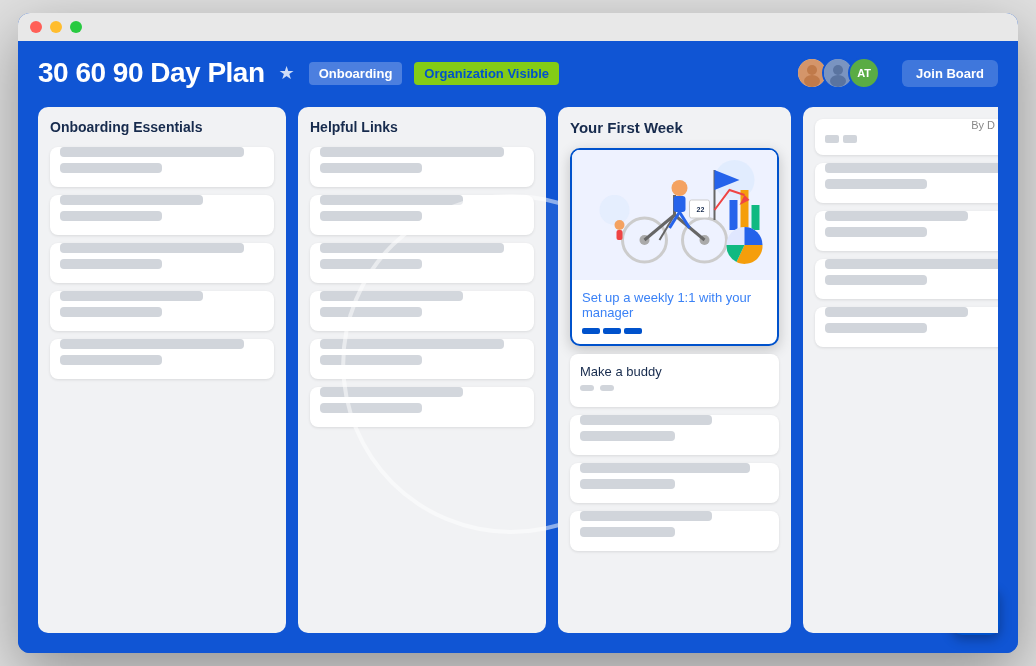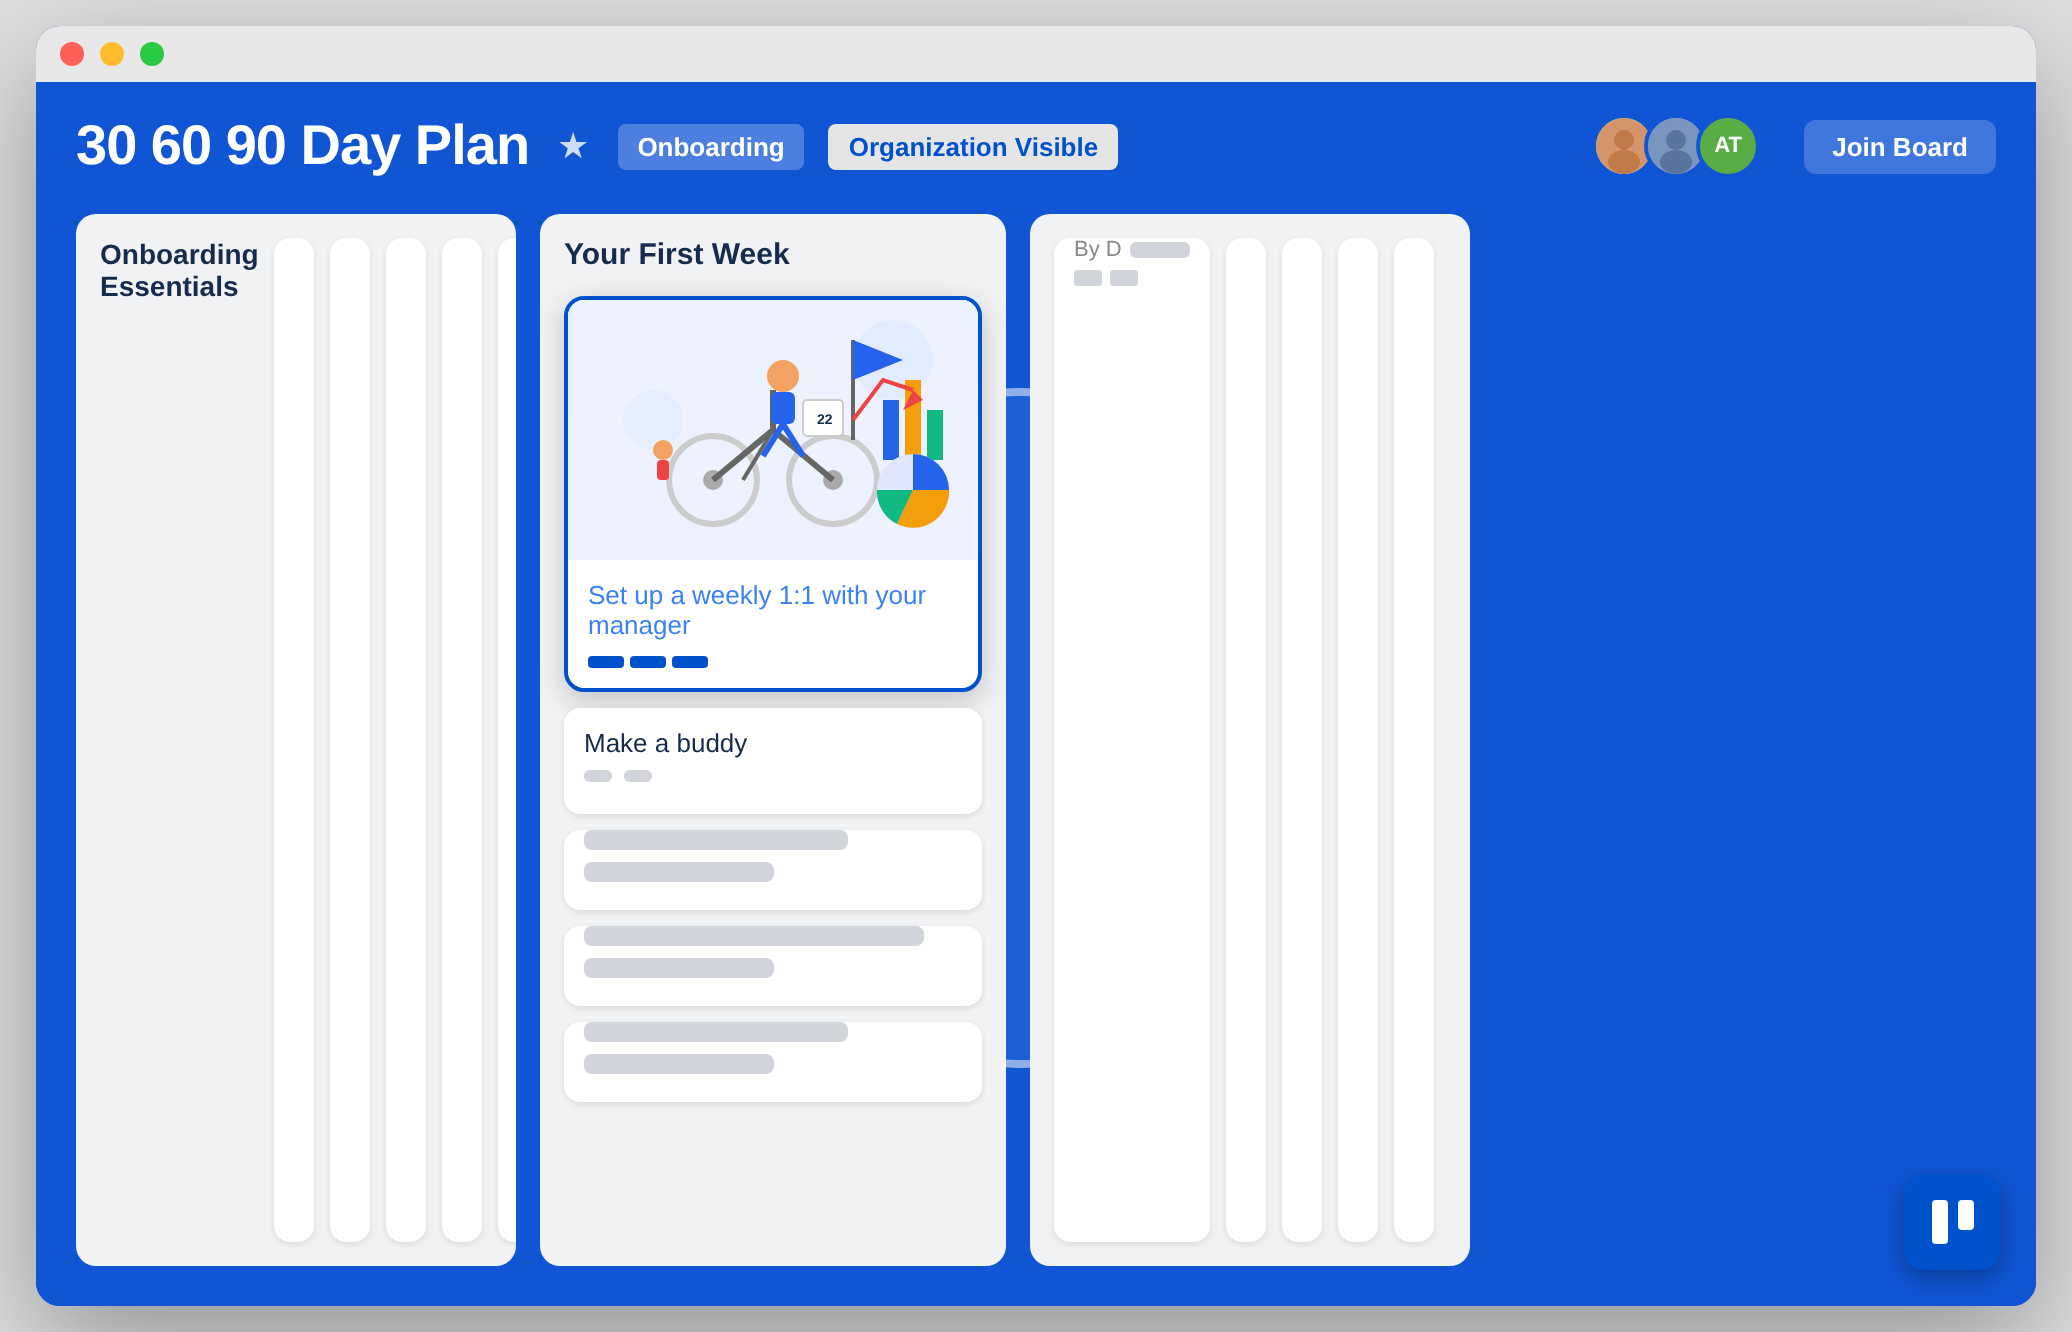--- a/index.html
+++ b/index.html
@@ -91,7 +91,7 @@
     }
 
     .tag-org-visible {
-      background: #e5e5e5;
+      background: #84cc16;
       color: #0052cc;
       border: none;
     }

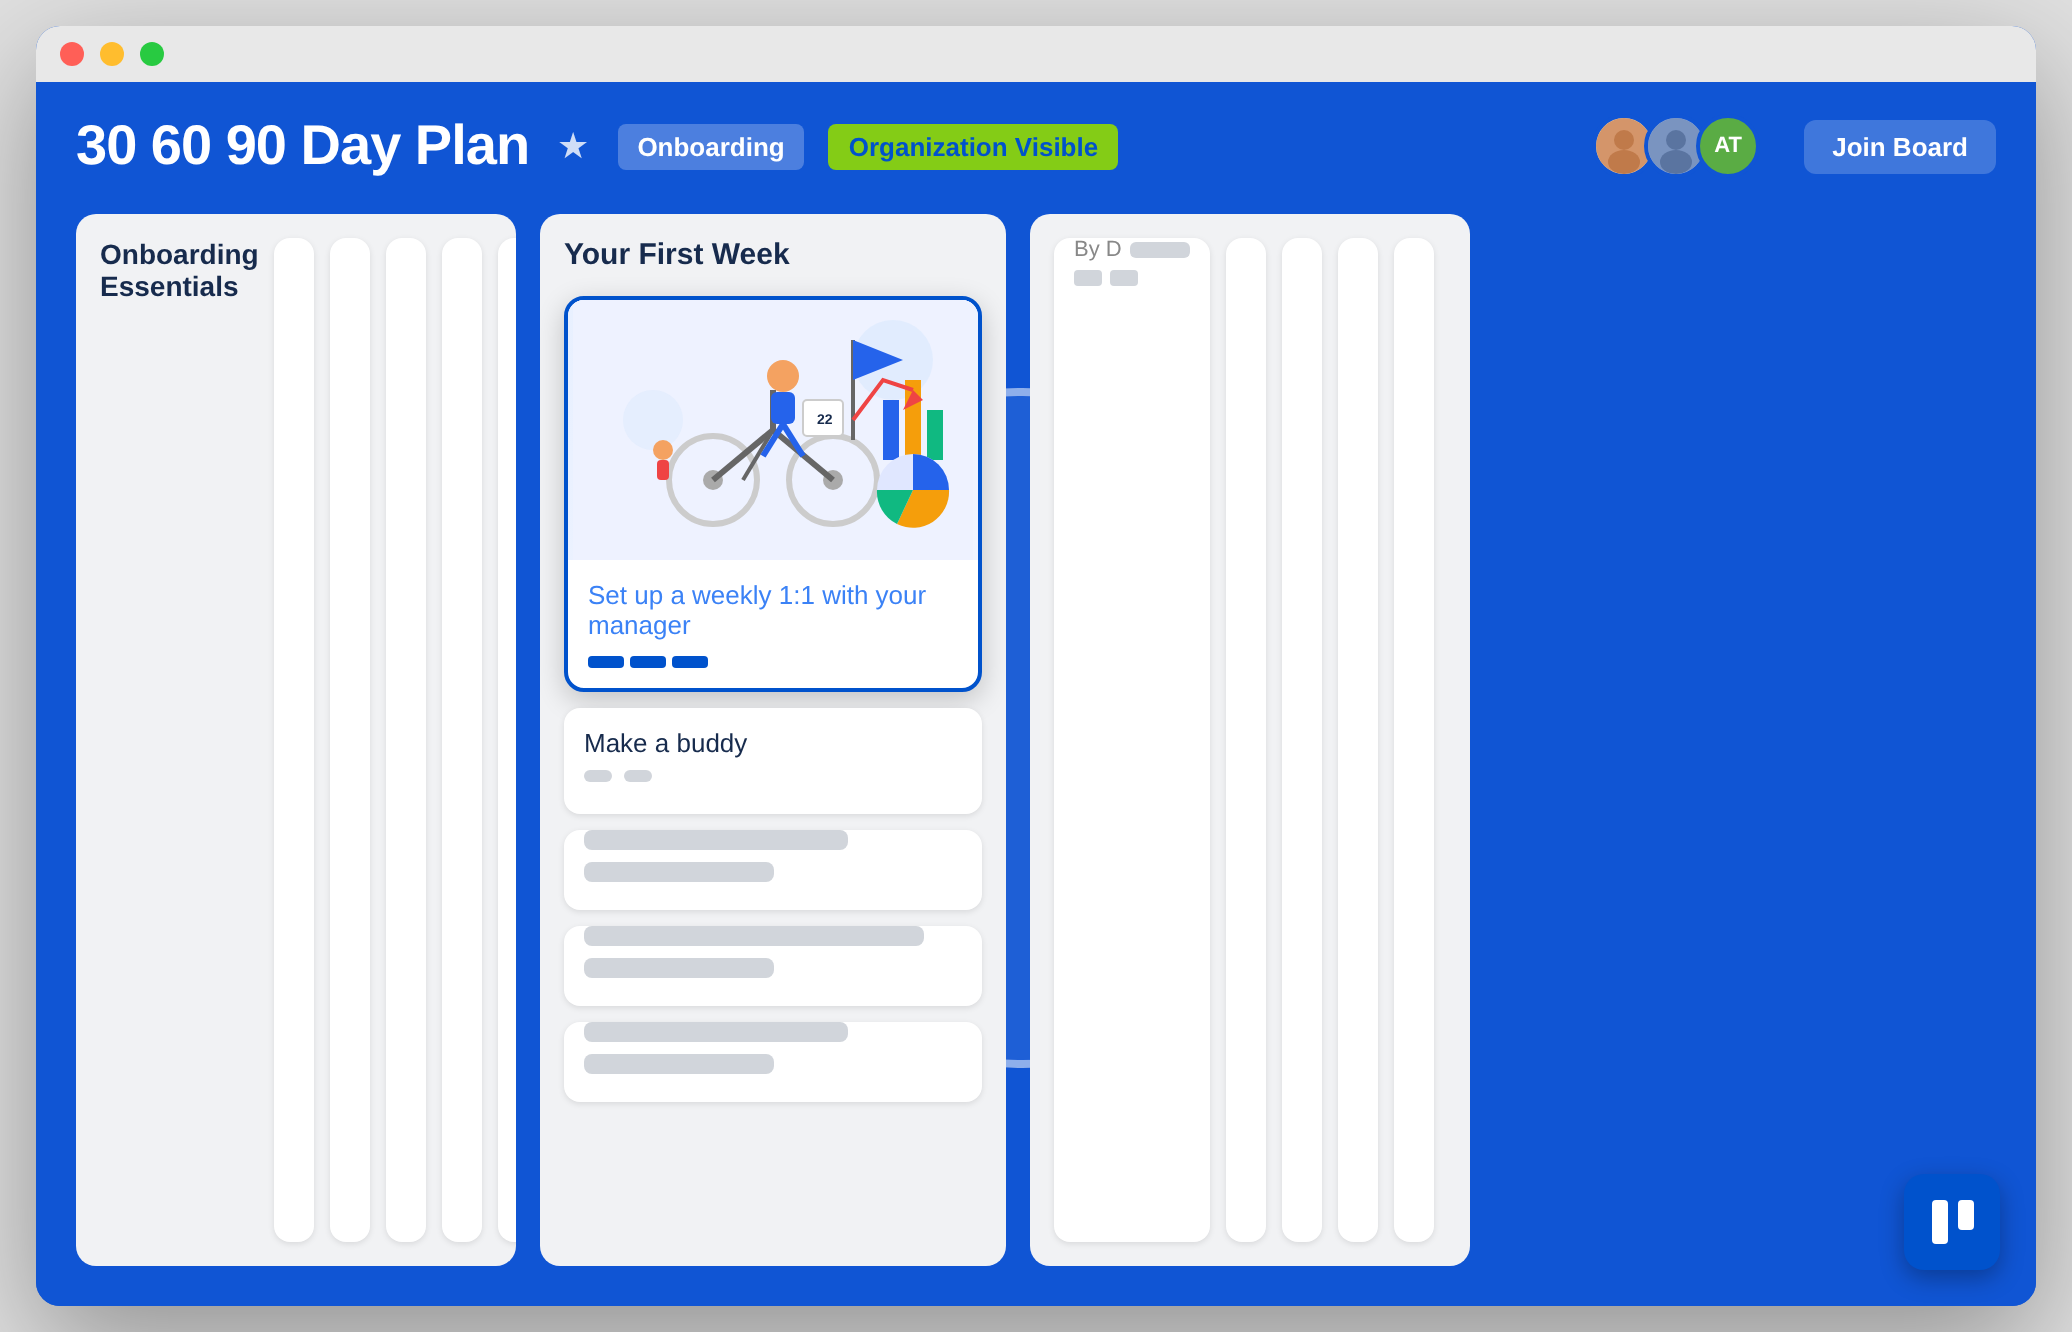--- a/index.html
+++ b/index.html
@@ -152,10 +152,10 @@
       background: #f1f2f4;
       border-radius: 10px;
       padding: 12px;
-      width: 220px;
+      width: 248px;
       flex-shrink: 0;
       display: flex;
-      flex-direction: row;
+      flex-direction: column;
       gap: 8px;
       overflow: hidden;
     }

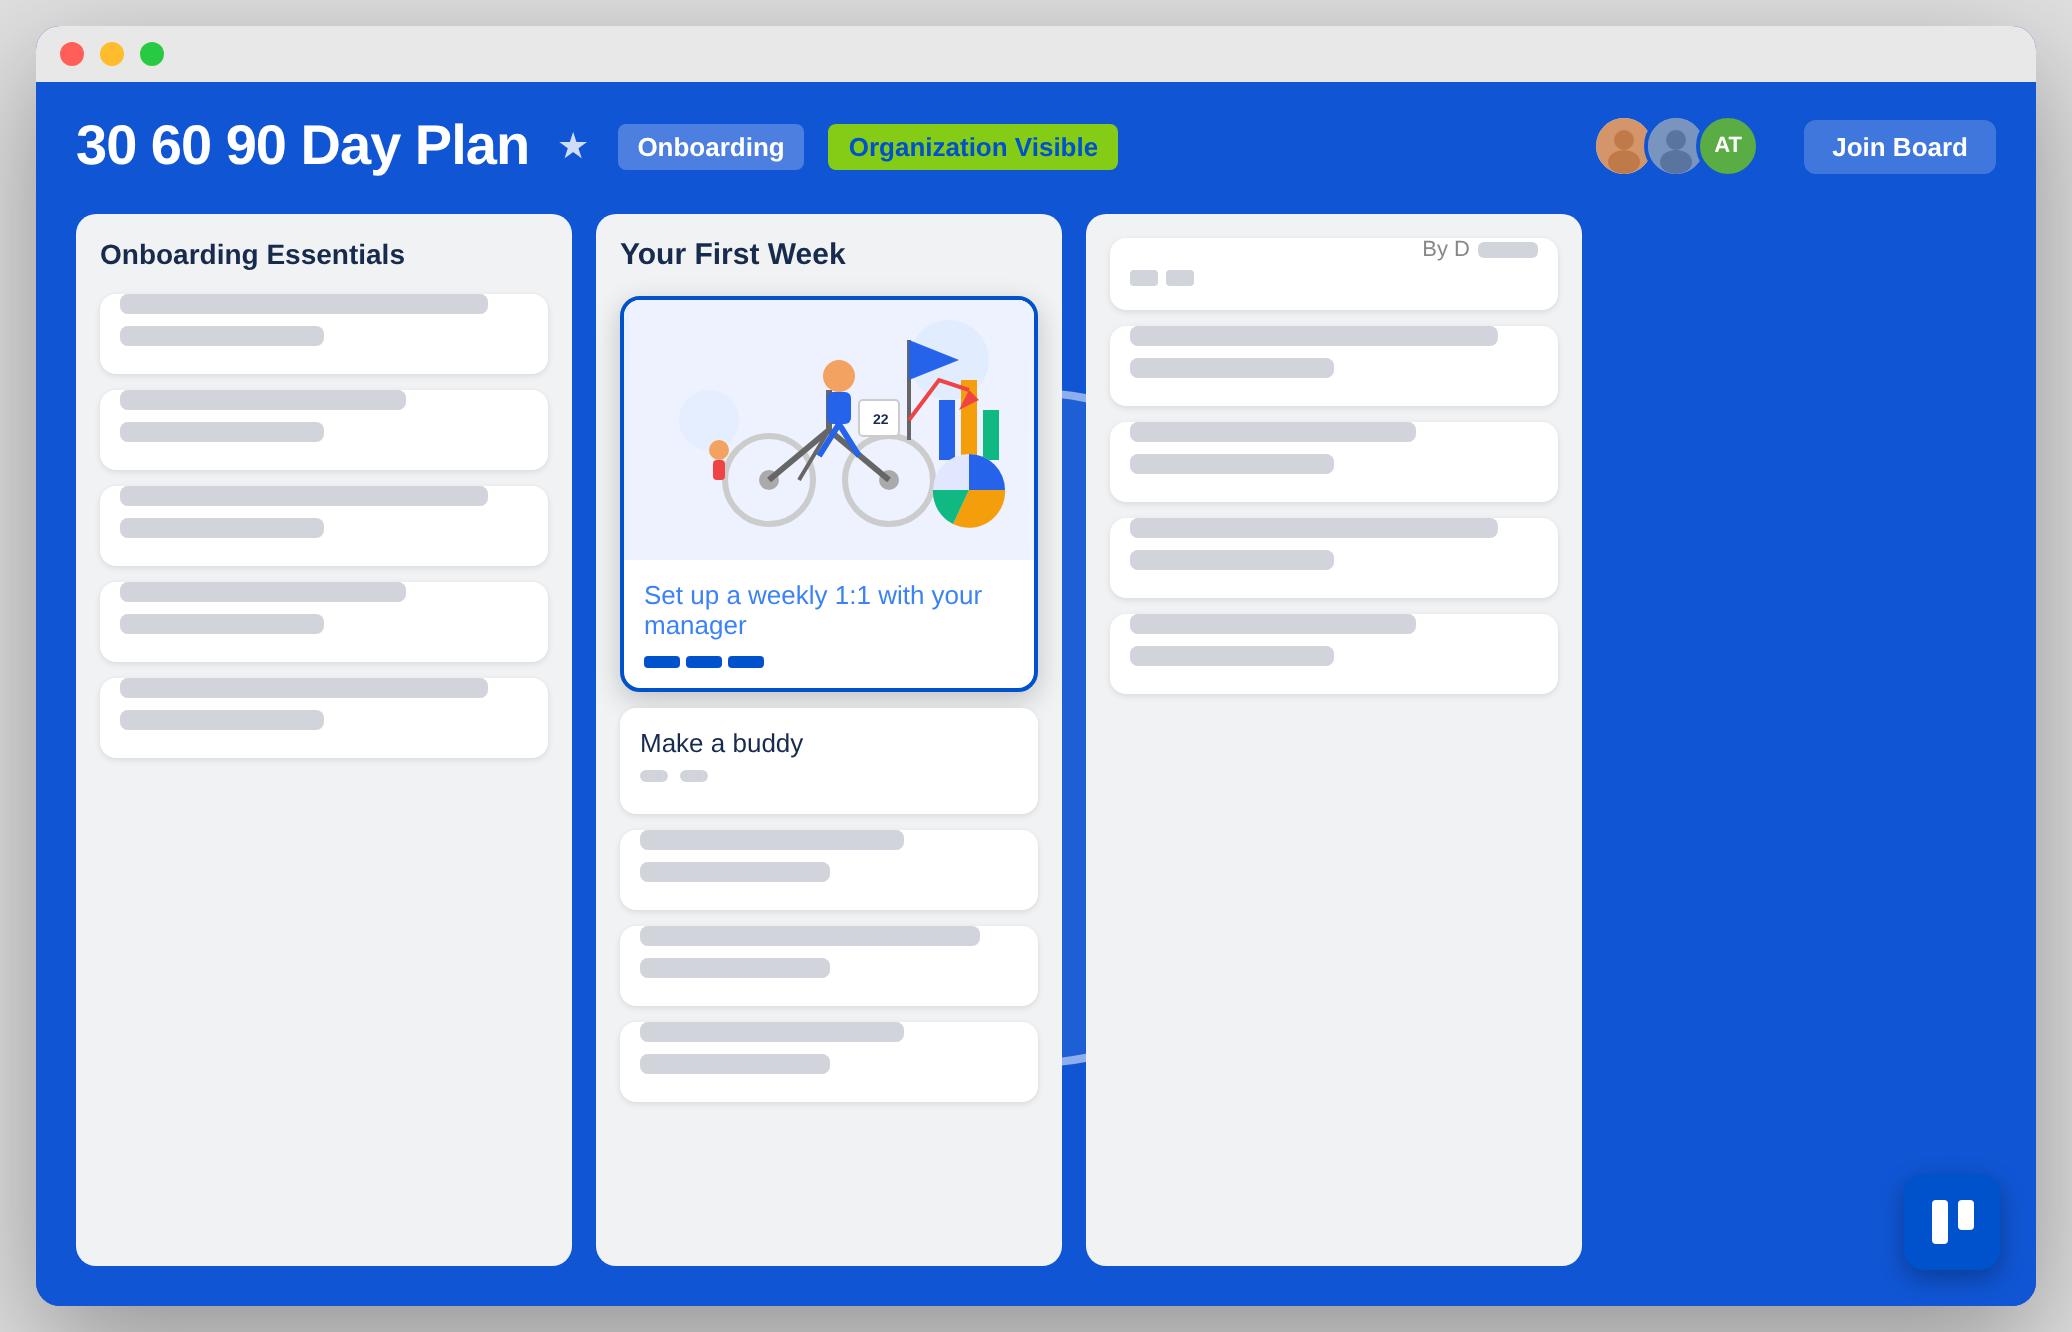--- a/index.html
+++ b/index.html
@@ -401,6 +401,33 @@
         </div>
       </div>
 
+      <div class="column">
+        <div class="column-title">Helpful Links</div>
+        <div class="card">
+          <div class="card-skeleton-line long"></div>
+          <div class="card-skeleton-line short"></div>
+        </div>
+        <div class="card">
+          <div class="card-skeleton-line medium"></div>
+          <div class="card-skeleton-line short"></div>
+        </div>
+        <div class="card">
+          <div class="card-skeleton-line long"></div>
+          <div class="card-skeleton-line short"></div>
+        </div>
+        <div class="card">
+          <div class="card-skeleton-line medium"></div>
+          <div class="card-skeleton-line short"></div>
+        </div>
+        <div class="card">
+          <div class="card-skeleton-line long"></div>
+          <div class="card-skeleton-line short"></div>
+        </div>
+        <div class="card">
+          <div class="card-skeleton-line medium"></div>
+          <div class="card-skeleton-line short"></div>
+        </div>
+      </div>
 
       <div class="column-highlighted">
         <div class="column-title" style="font-weight:800;font-size:15px;">Your First Week</div>

